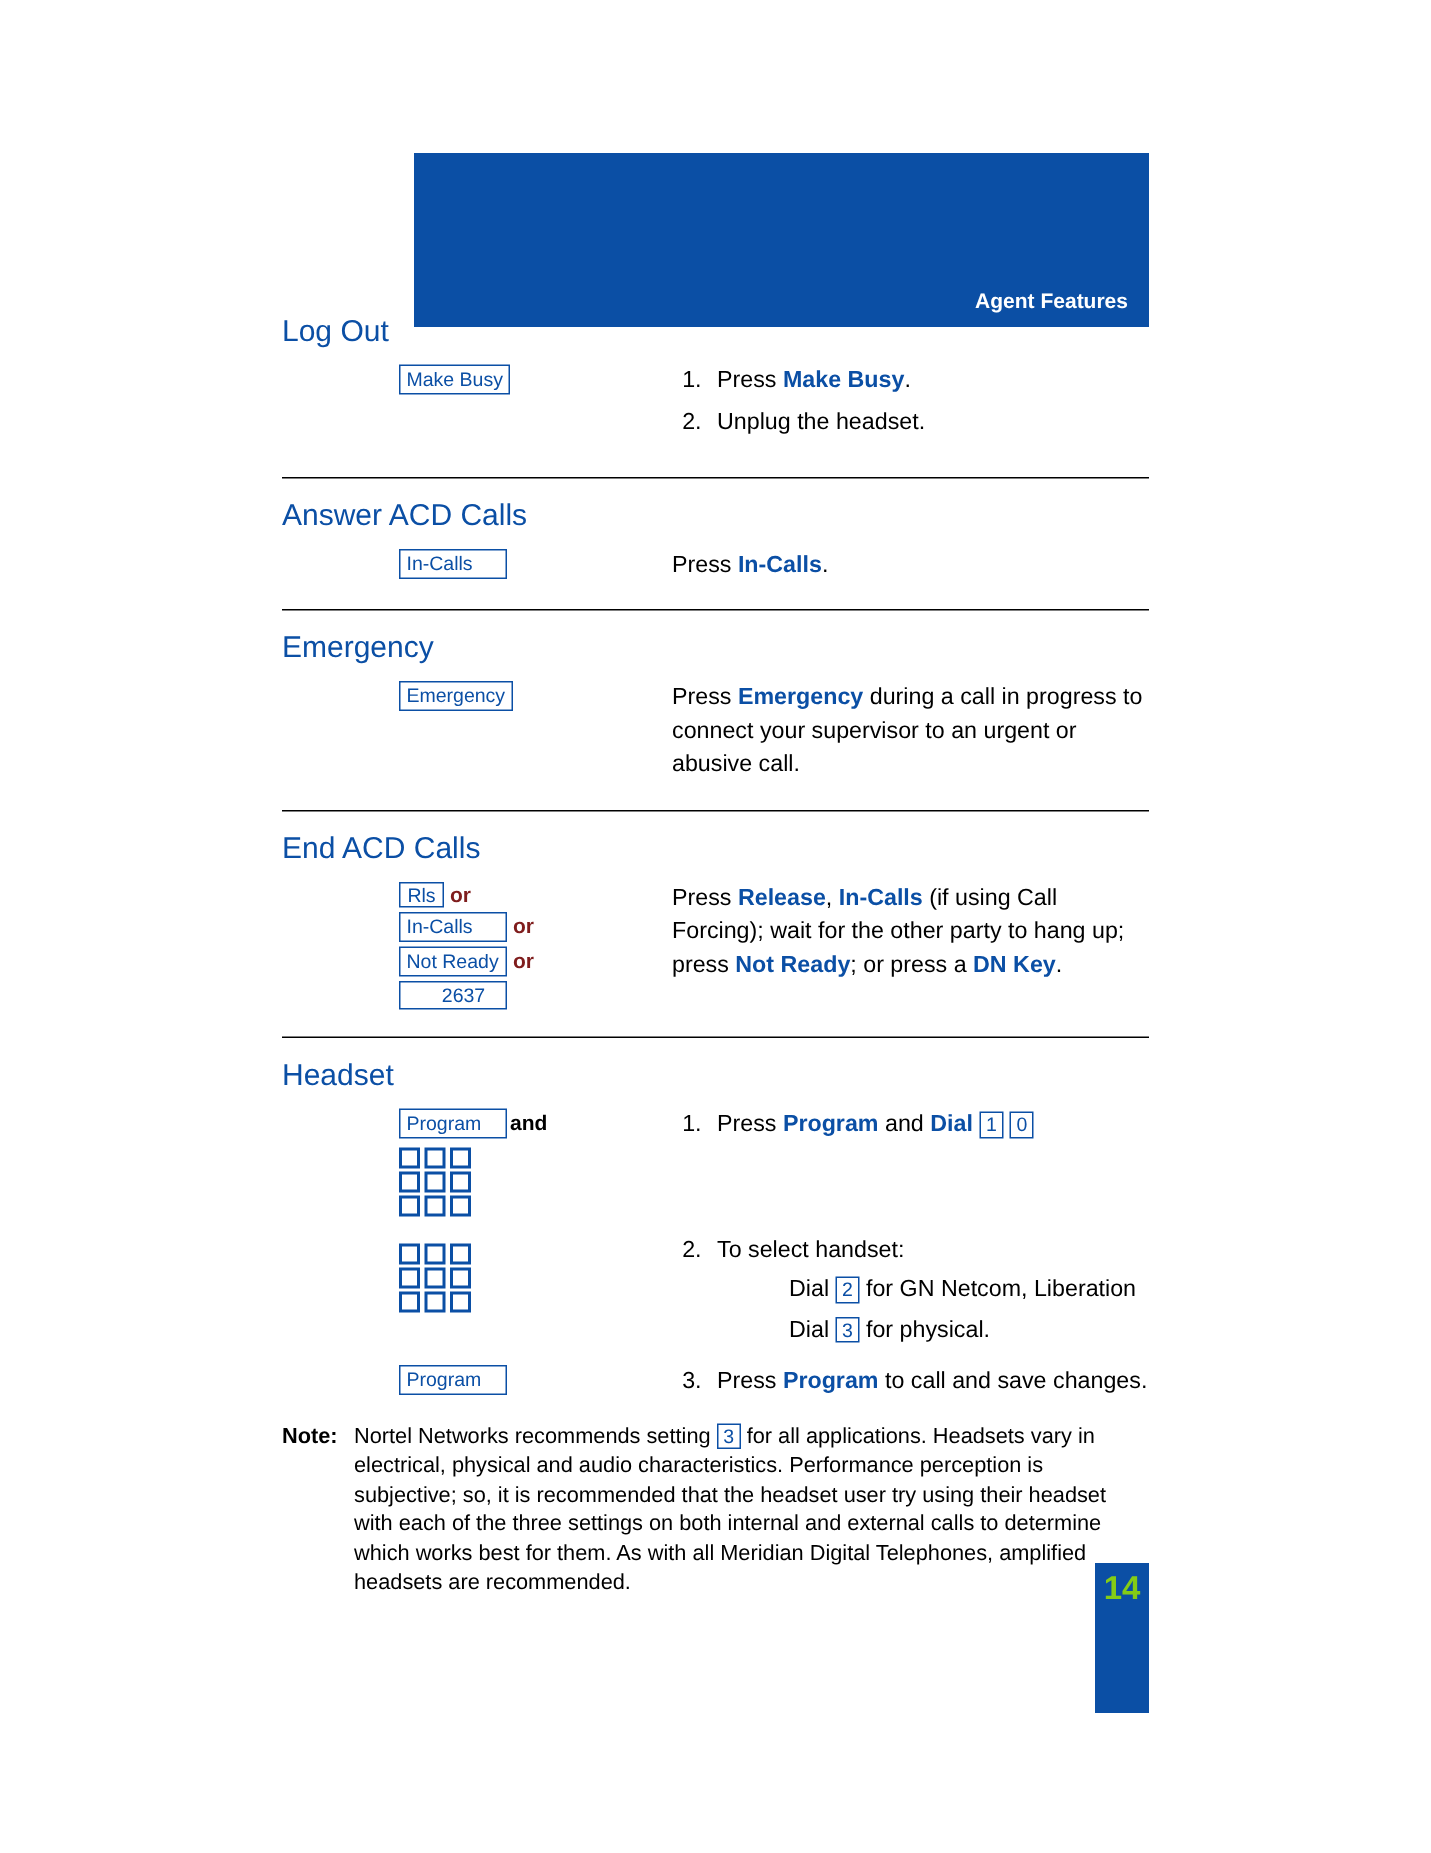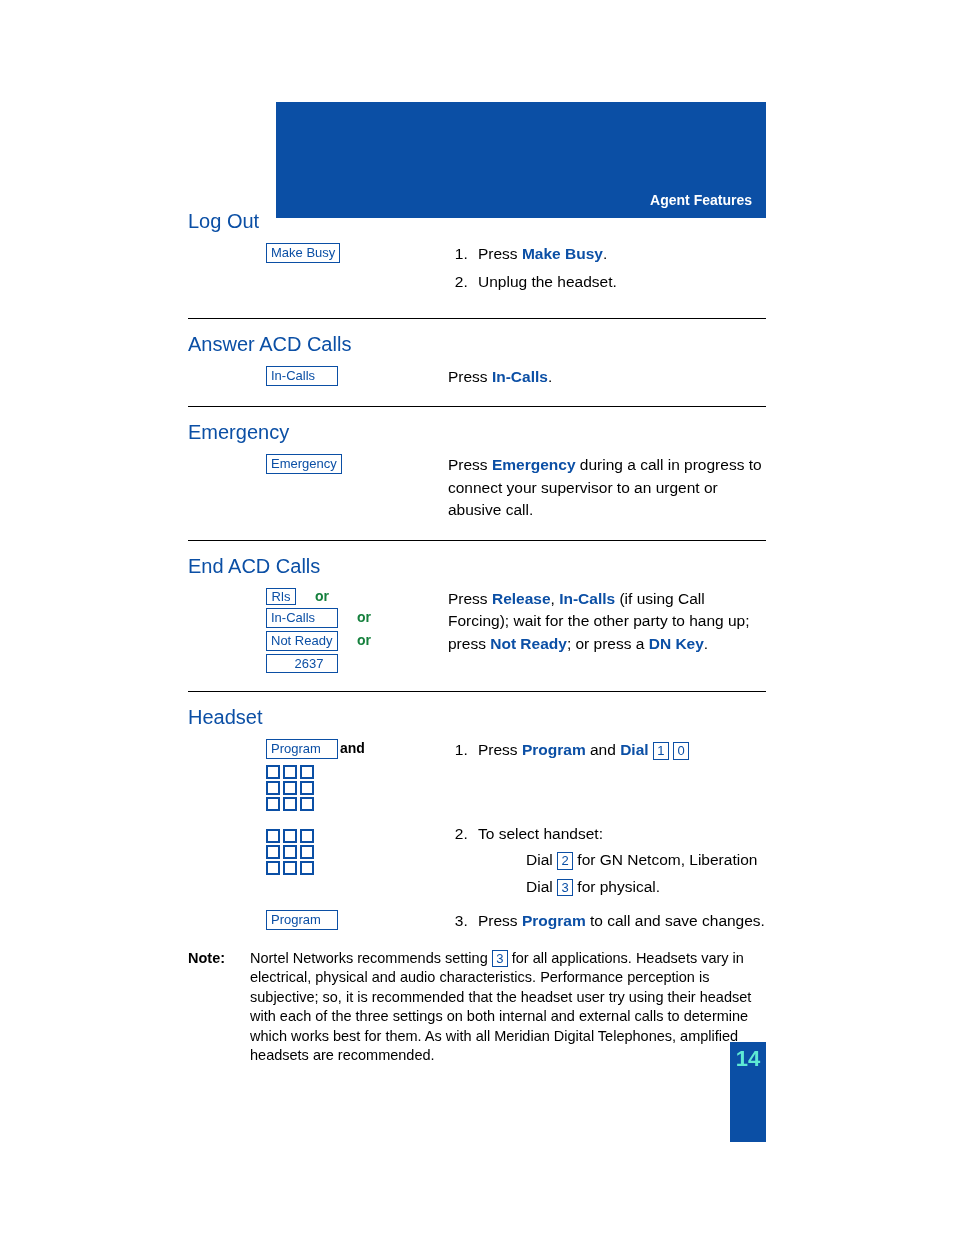--- a/index.html
+++ b/index.html
@@ -97,7 +97,7 @@
     padding-left: 6px;
   }
   .kw { color: #0b4fa5; font-weight: bold; }
-  .or-txt { font-weight: bold; margin-left: 19px; color:#15803d; }
+  .or-txt { font-weight: bold; margin-left: 4px; color:#7f1d1d; }
   .and-txt { font-weight: bold; margin-left: 2px; color:#000; }
   .keypad {
     margin-top: 6px;

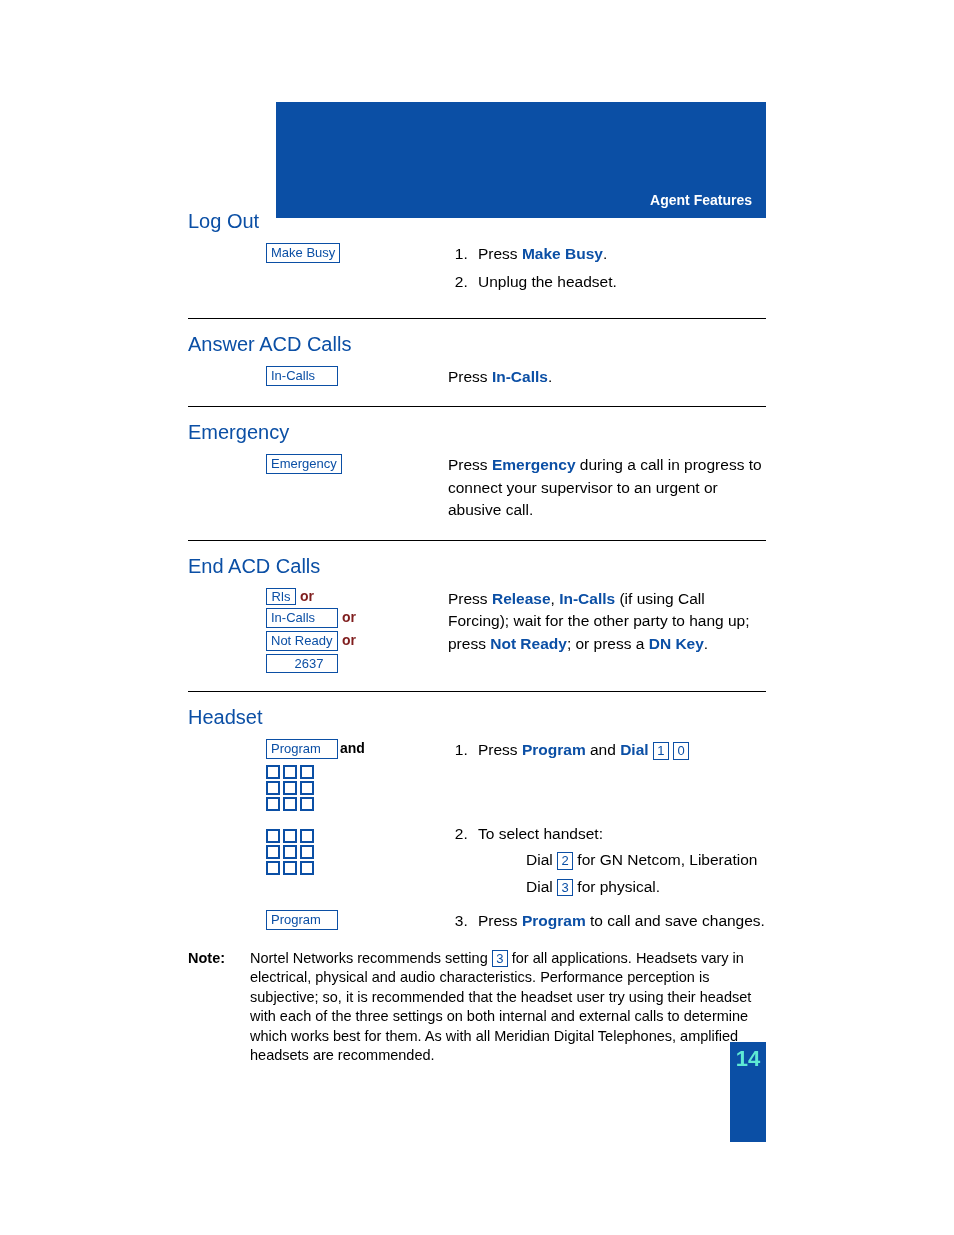--- a/index.html
+++ b/index.html
@@ -254,7 +254,7 @@
     </div>
 
     <div class="note-block">
-      <div style="display:flex;gap:14px;">
+      <div style="display:flex;">
         <div style="width:48px;"><span class="note-lbl">Note:</span></div>
         <div style="flex:1;">
           <span> Nortel Networks recommends setting </span><span class="key-btn dig">3</span><span> for all applications. Headsets vary in electrical, physical and audio characteristics. Performance perception is subjective; so, it is recommended that the headset user try using their headset with each of the three settings on both internal and external calls to determine which works best for them. As with all Meridian Digital Telephones, amplified headsets are recommended.</span>

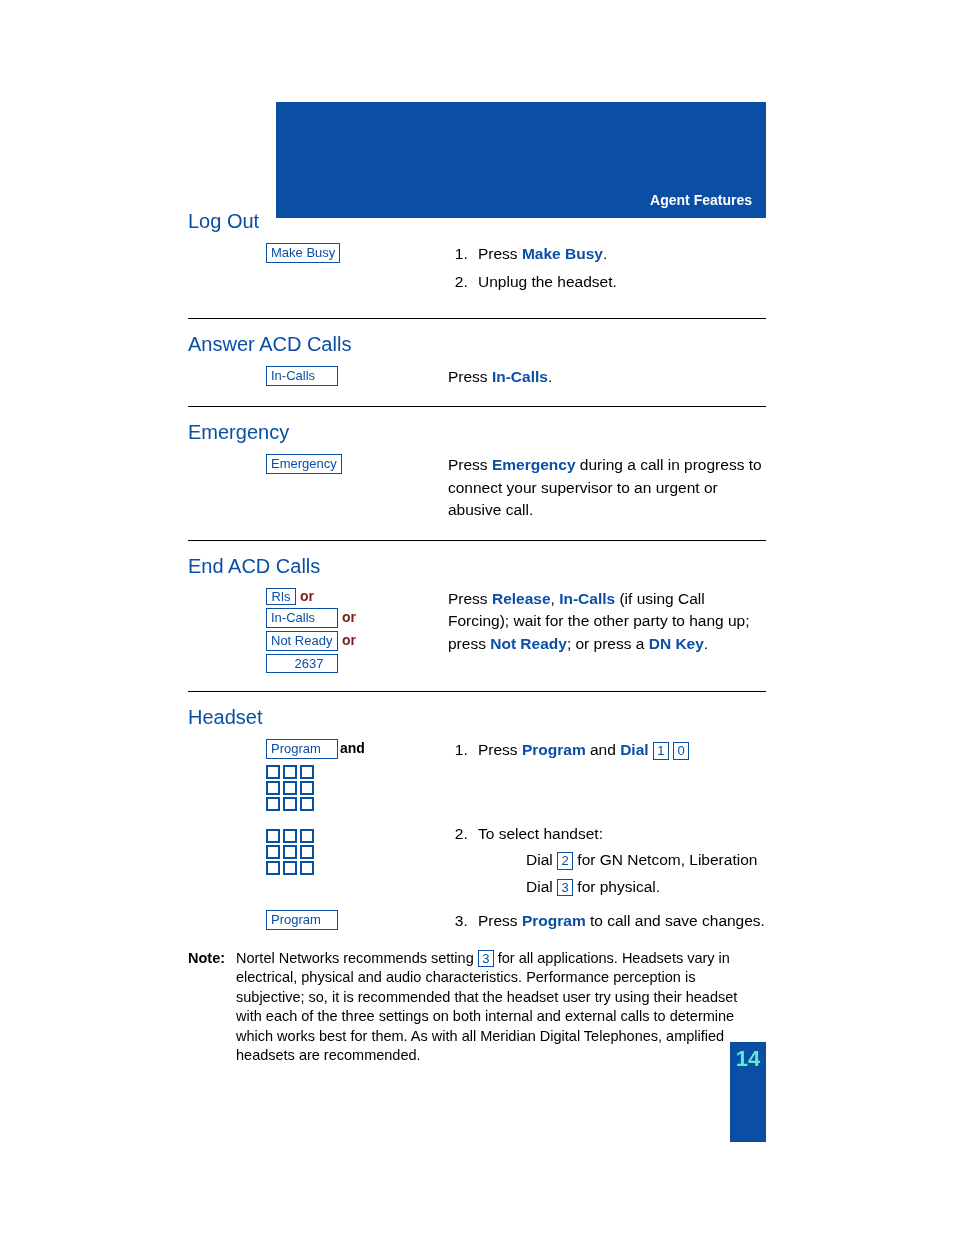--- a/index.html
+++ b/index.html
@@ -132,7 +132,7 @@
     background: #0b4fa5;
   }
   .page-num {
-    color: #5eead4;
+    color: #84cc16;
     font-weight: bold;
     font-size: 22px;
     text-align: center;

